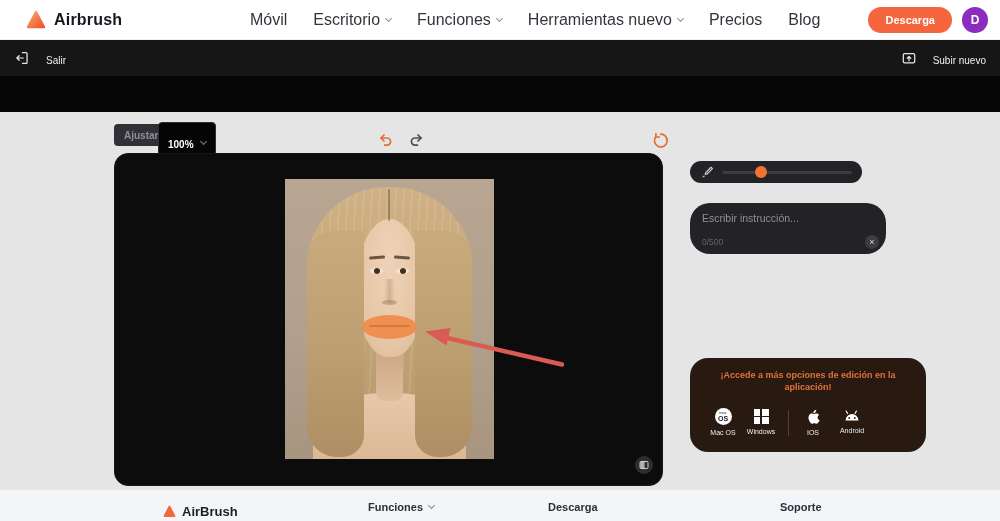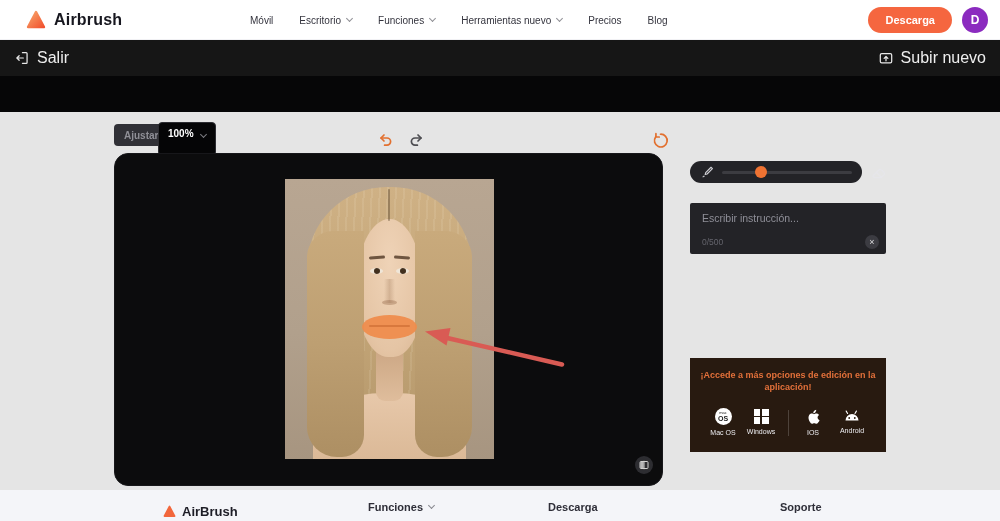--- a/index.html
+++ b/index.html
@@ -12,7 +12,7 @@
   .brand { position:absolute; left:26px; top:0; height:40px; display:flex; align-items:center; gap:8px; }
   .brand-text { font-size:16px; font-weight:bold; color:#17171f; letter-spacing:.2px; }
   #main-nav { position:absolute; left:250px; top:0; height:40px; display:flex; align-items:center; gap:26px; }
-  .nav-item { font-size:10px; color:#34343e; display:flex; align-items:center; cursor:pointer; white-space:nowrap; }
+  .nav-item { font-size:16px; color:#34343e; display:flex; align-items:center; cursor:pointer; white-space:nowrap; }
   .chev { width:5px; height:5px; border-right:1.4px solid currentColor; border-bottom:1.4px solid currentColor;
     transform:rotate(45deg); display:inline-block; margin-left:6px; margin-bottom:3px; opacity:.55; }
   .dl-btn { position:absolute; right:48px; top:7px; height:26px; padding:0 17px; border-radius:14px;

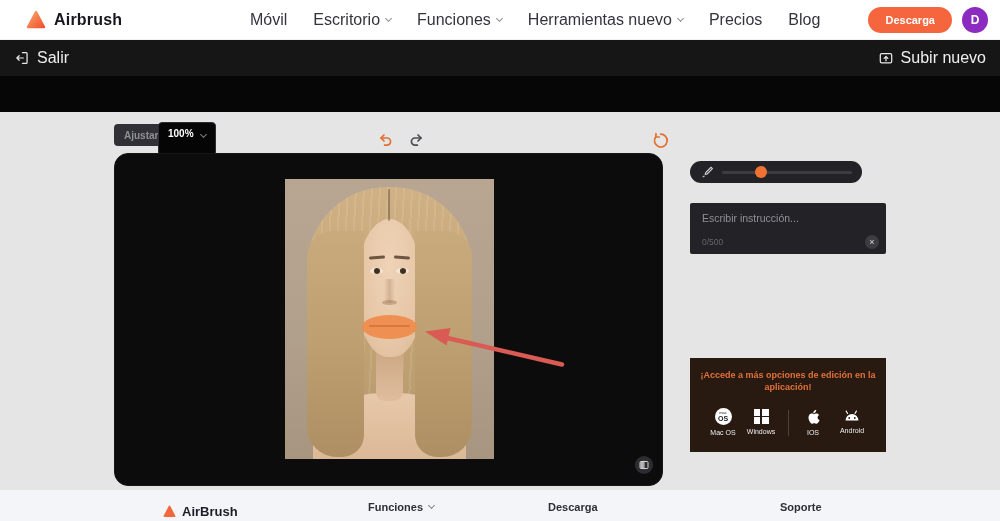--- a/index.html
+++ b/index.html
@@ -23,7 +23,7 @@
   
   #subbar { position:absolute; left:0; top:40px; width:1000px; height:36px; background:#161616; z-index:25;
     display:flex; align-items:center; justify-content:space-between; padding:0 14px; }
-  .bar-link { display:flex; align-items:center; gap:7px; color:#eeeeee; font-size:16px; cursor:pointer; }
+  .bar-link { display:flex; align-items:flex-end; gap:16px; color:#eeeeee; font-size:10px; cursor:pointer; }
 
   
   #stage { position:absolute; left:0; top:76px; width:1000px; height:414px; background:#e5e5e5;margin-top:36px; }

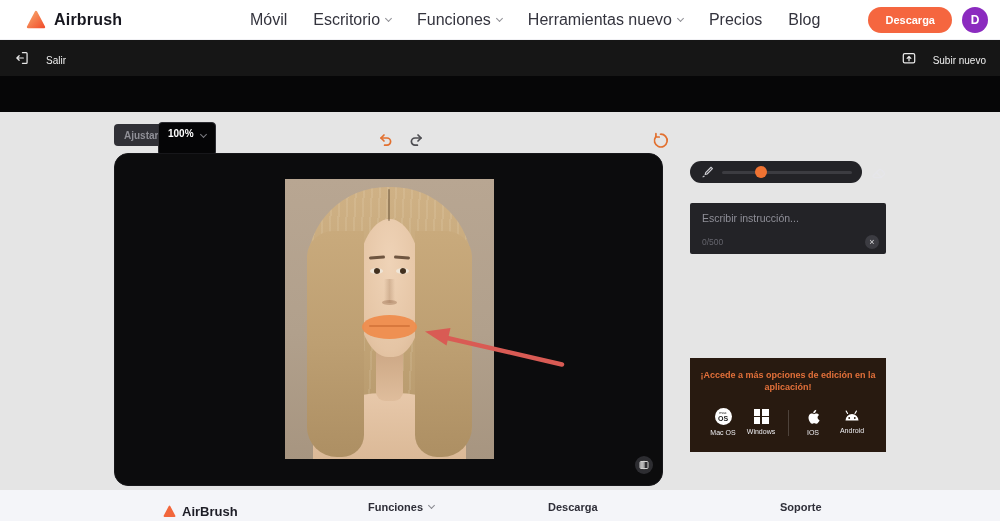--- a/index.html
+++ b/index.html
@@ -32,7 +32,7 @@
     background:#303036; color:#8f8f97; font-size:10px; font-weight:bold; display:flex; align-items:center; cursor:pointer; }
   .chip-zoom { position:absolute; left:158px; top:10px; height:25px; padding:16px 9px; border-radius:4px;
     background:#050506; border:1px solid #2c2c31; color:#fff; font-size:10px; font-weight:bold;
-    display:flex; align-items:flex-end; gap:7px; cursor:pointer; }
+    display:flex; align-items:flex-start; gap:7px; cursor:pointer; }
   .chip-zoom .chev { opacity:.8; color:#9a9aa1; margin-bottom:2px; margin-left:0; }
 
   .icon-btn { position:absolute; width:18px; height:18px; background:none; border:none; padding:0; cursor:pointer; }

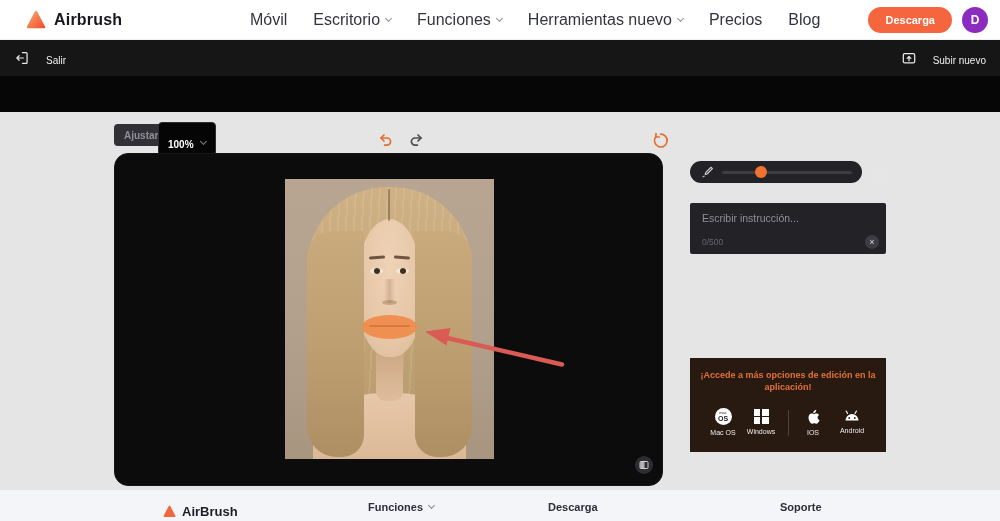--- a/index.html
+++ b/index.html
@@ -89,7 +89,7 @@
     background:#F07332; transform:translate(-50%,-50%); cursor:grab; }
   .eraser-btn { position:absolute; left:869px; top:50px; width:20px; height:20px; background:none; border:none; padding:0; cursor:pointer; }
 
-  .instr-box { position:absolute; left:690px; top:91px; width:196px; height:51px; border-radius:2px;
+  .instr-box { position:absolute; left:690px; top:91px; width:196px; height:51px; border-radius:20px;
     background:#232327; }
   .instr-box textarea { position:absolute; left:0; top:0; width:100%; height:30px; background:none; border:none; resize:none;
     padding:9px 12px 0; font-family:inherit; font-size:10.5px; color:#e8e8ec; outline:none; }

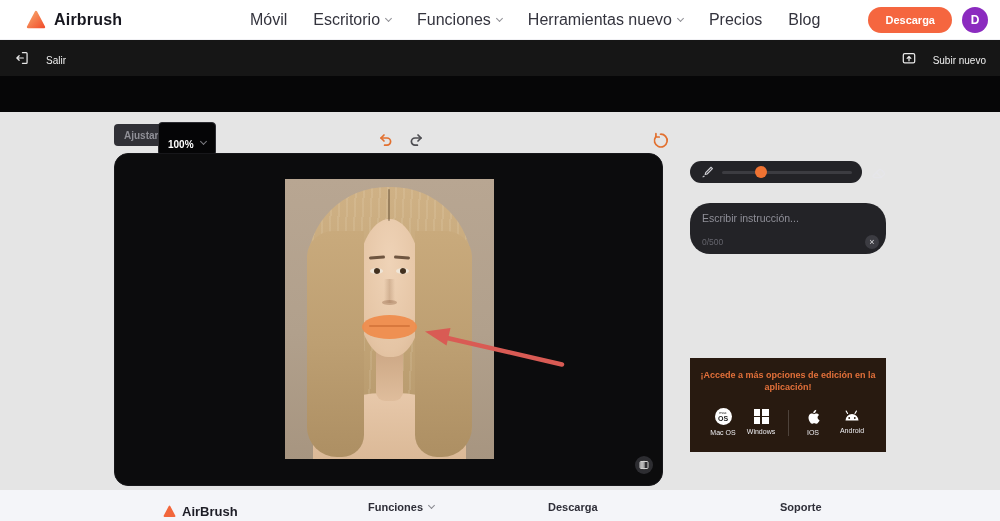--- a/index.html
+++ b/index.html
@@ -107,7 +107,7 @@
   .dlp-btn { position:absolute; left:690px; top:202px; width:196px; height:35px; border-radius:18px;
     background:none; border:1px solid #3E2617; color:#B35A2B; font-size:12px; font-weight:bold; letter-spacing:.3px; cursor:pointer; }
 
-  .promo { position:absolute; left:690px; top:246px; width:196px; height:94px; border-radius:0;
+  .promo { position:absolute; left:690px; top:246px; width:236px; height:94px; border-radius:18px;
     background:#281A10; }
   .promo-title { width:176px; margin:11px auto 0; text-align:center; font-size:9px; font-weight:bold;
     color:#E2703A; line-height:1.35; }

